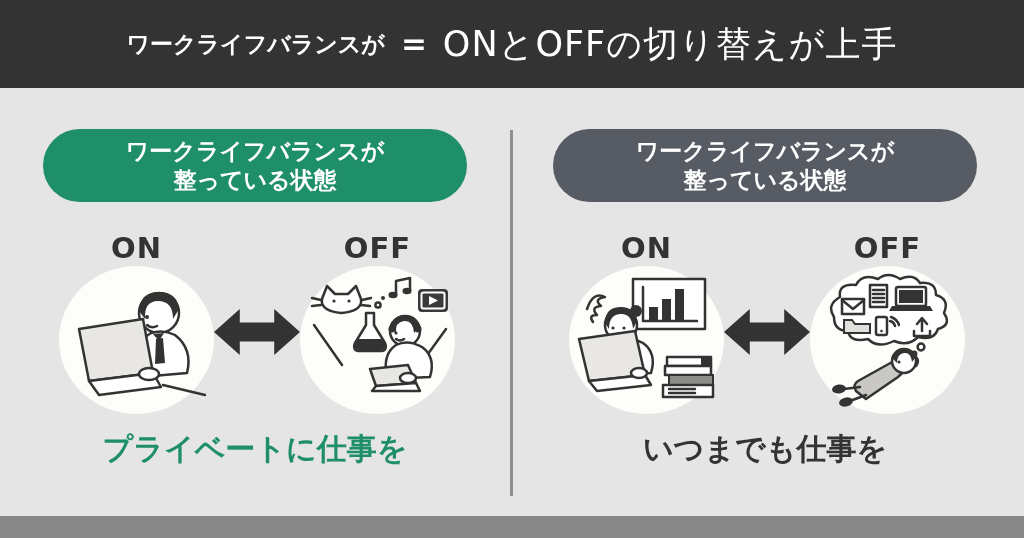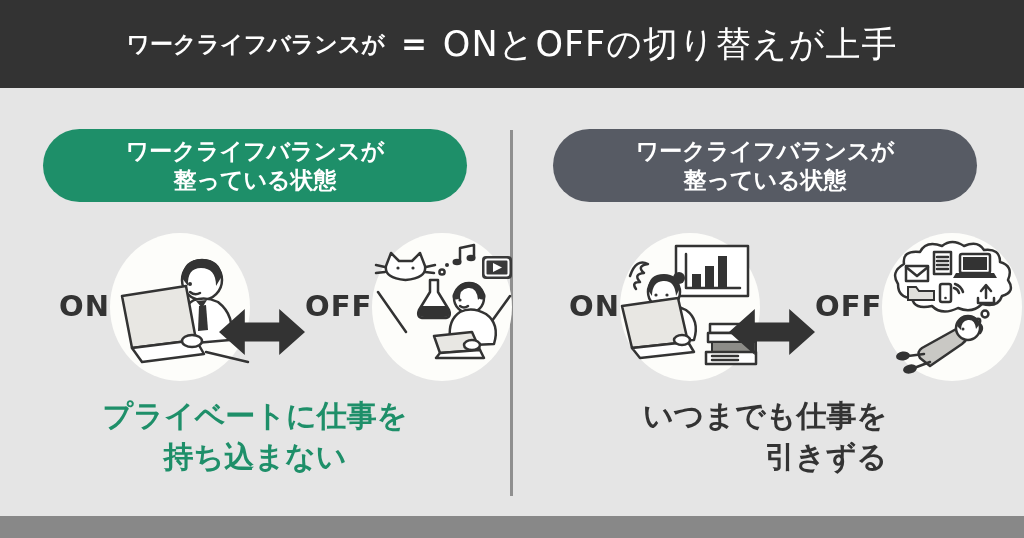--- a/index.html
+++ b/index.html
@@ -28,7 +28,7 @@
 
   .onoff-row{ margin-top:31px; width:100%; display:flex; justify-content:space-between;
               align-items:flex-start; padding:0 16px; }
-  .circle-col{ display:flex; flex-direction:row; align-items:center; width:160px; }
+  .circle-col{ display:flex; flex-direction:column; align-items:center; width:160px; }
   .onoff-label{ font-size:29px; font-weight:bold; color:#333; height:33px; line-height:31px; letter-spacing:1px;}
   .illus-circle{ width:155px; height:148px; border-radius:50%; background:#fdfdfa;
                  display:flex; align-items:center; justify-content:center; }

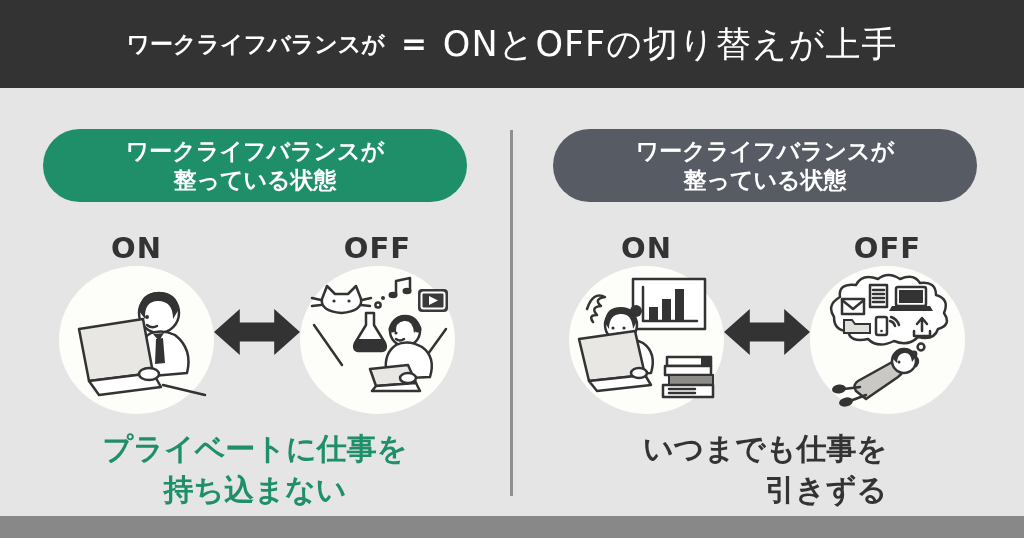--- a/index.html
+++ b/index.html
@@ -135,7 +135,6 @@
 
     <div class="caption green">
       <div>プライベートに仕事を</div>
-      <div>持ち込まない</div>
     </div>
   </div>
 

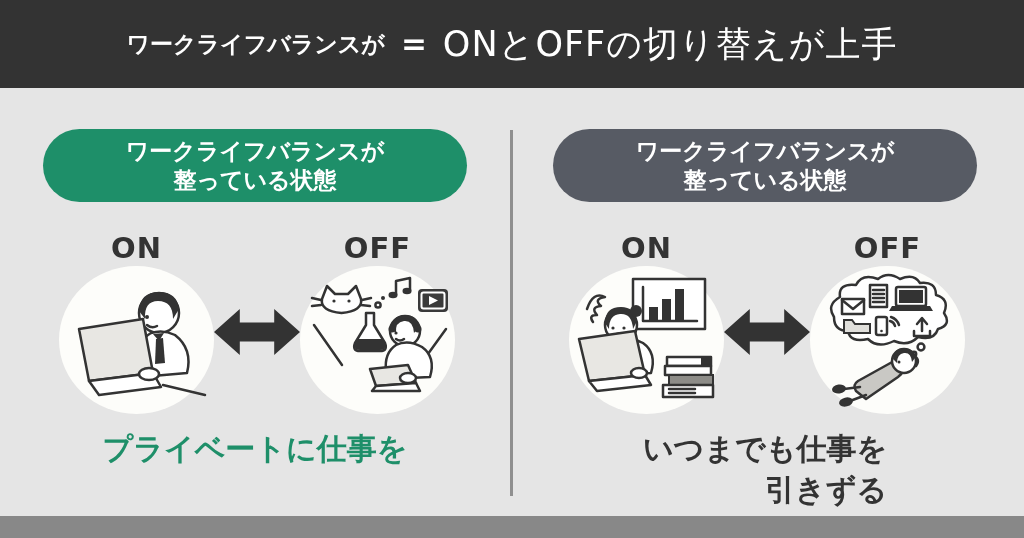--- a/index.html
+++ b/index.html
@@ -234,7 +234,6 @@
 
     <div class="caption dark">
       <div>いつまでも仕事を</div>
-      <div>引きずる</div>
     </div>
   </div>
 

